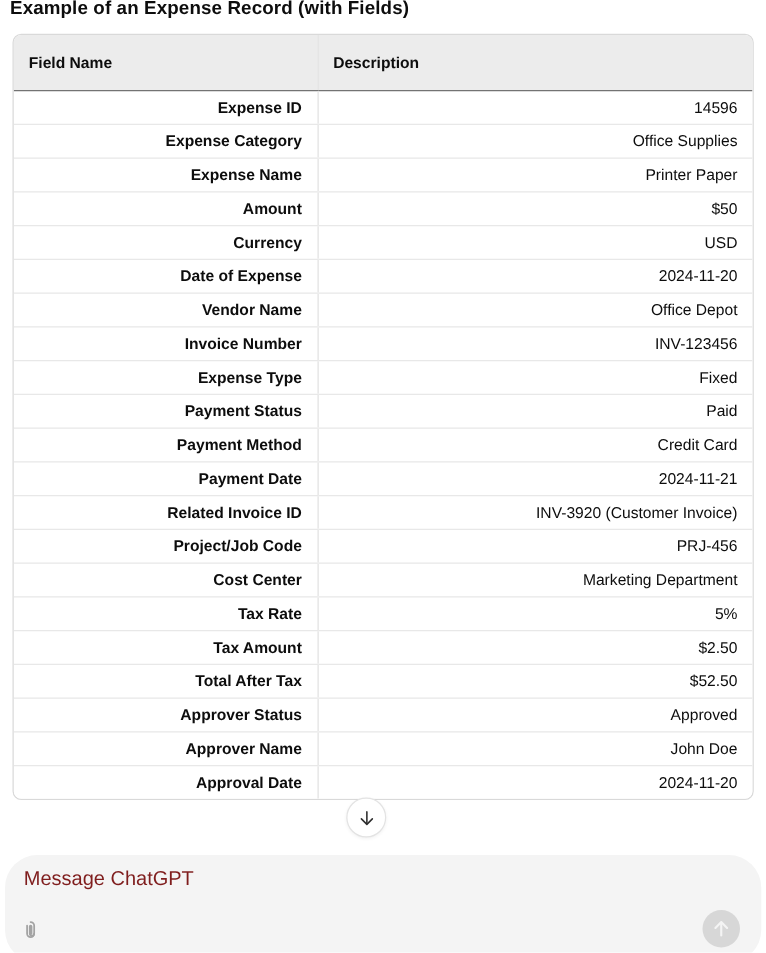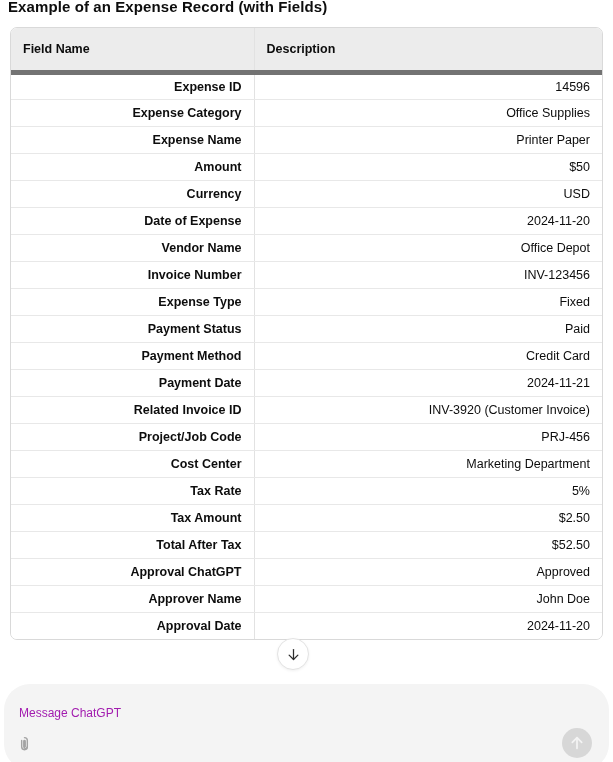--- a/index.html
+++ b/index.html
@@ -38,7 +38,7 @@
     font-weight: 700;
     height: 44px;
     padding: 0 12px;
-    border-bottom: 5px solid #737373;
+    border-bottom: 1px solid #737373;
   }
   table.expense th + th,
   table.expense td + td { border-left: 1px solid #e2e2e2; }

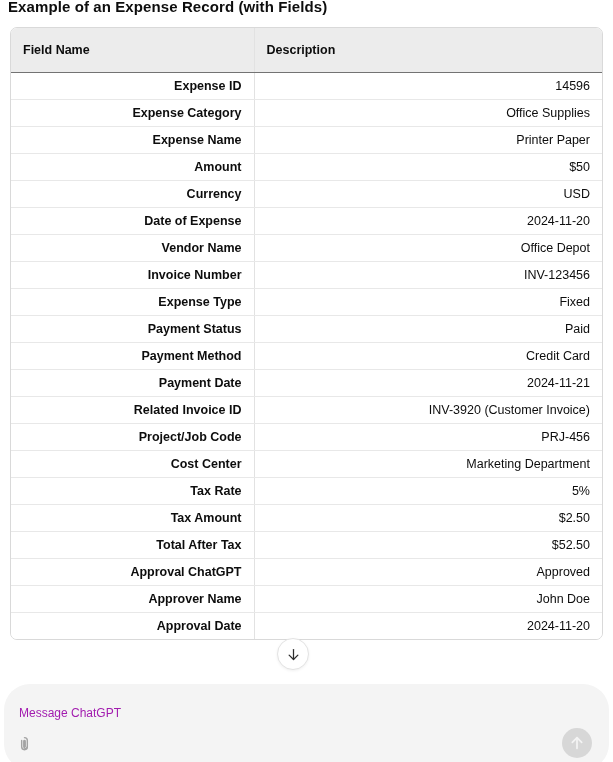--- a/index.html
+++ b/index.html
@@ -181,7 +181,7 @@
           <td>$52.50</td>
         </tr>
         <tr>
-          <td class="field-cell">Approval ChatGPT</td>
+          <td class="field-cell">Approver Status</td>
           <td>Approved</td>
         </tr>
         <tr>

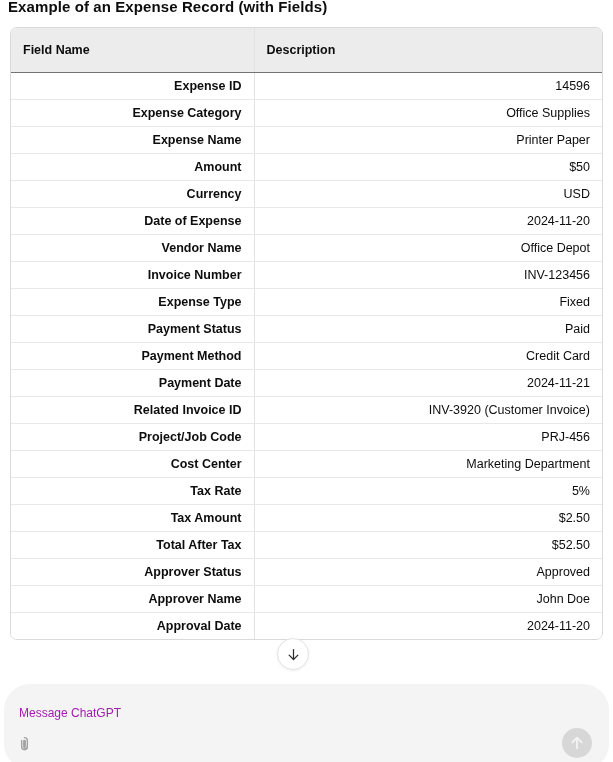--- a/index.html
+++ b/index.html
@@ -72,9 +72,9 @@
   }
   .composer-placeholder {
     position: absolute;
-    left: 15px; top: 22px;
-    font-size: 12px;
-    color: #a21caf;
+    left: 15px; top: 11px;
+    font-size: 16px;
+    color: #7f1d1d;
   }
   .attach-btn {
     position: absolute;

